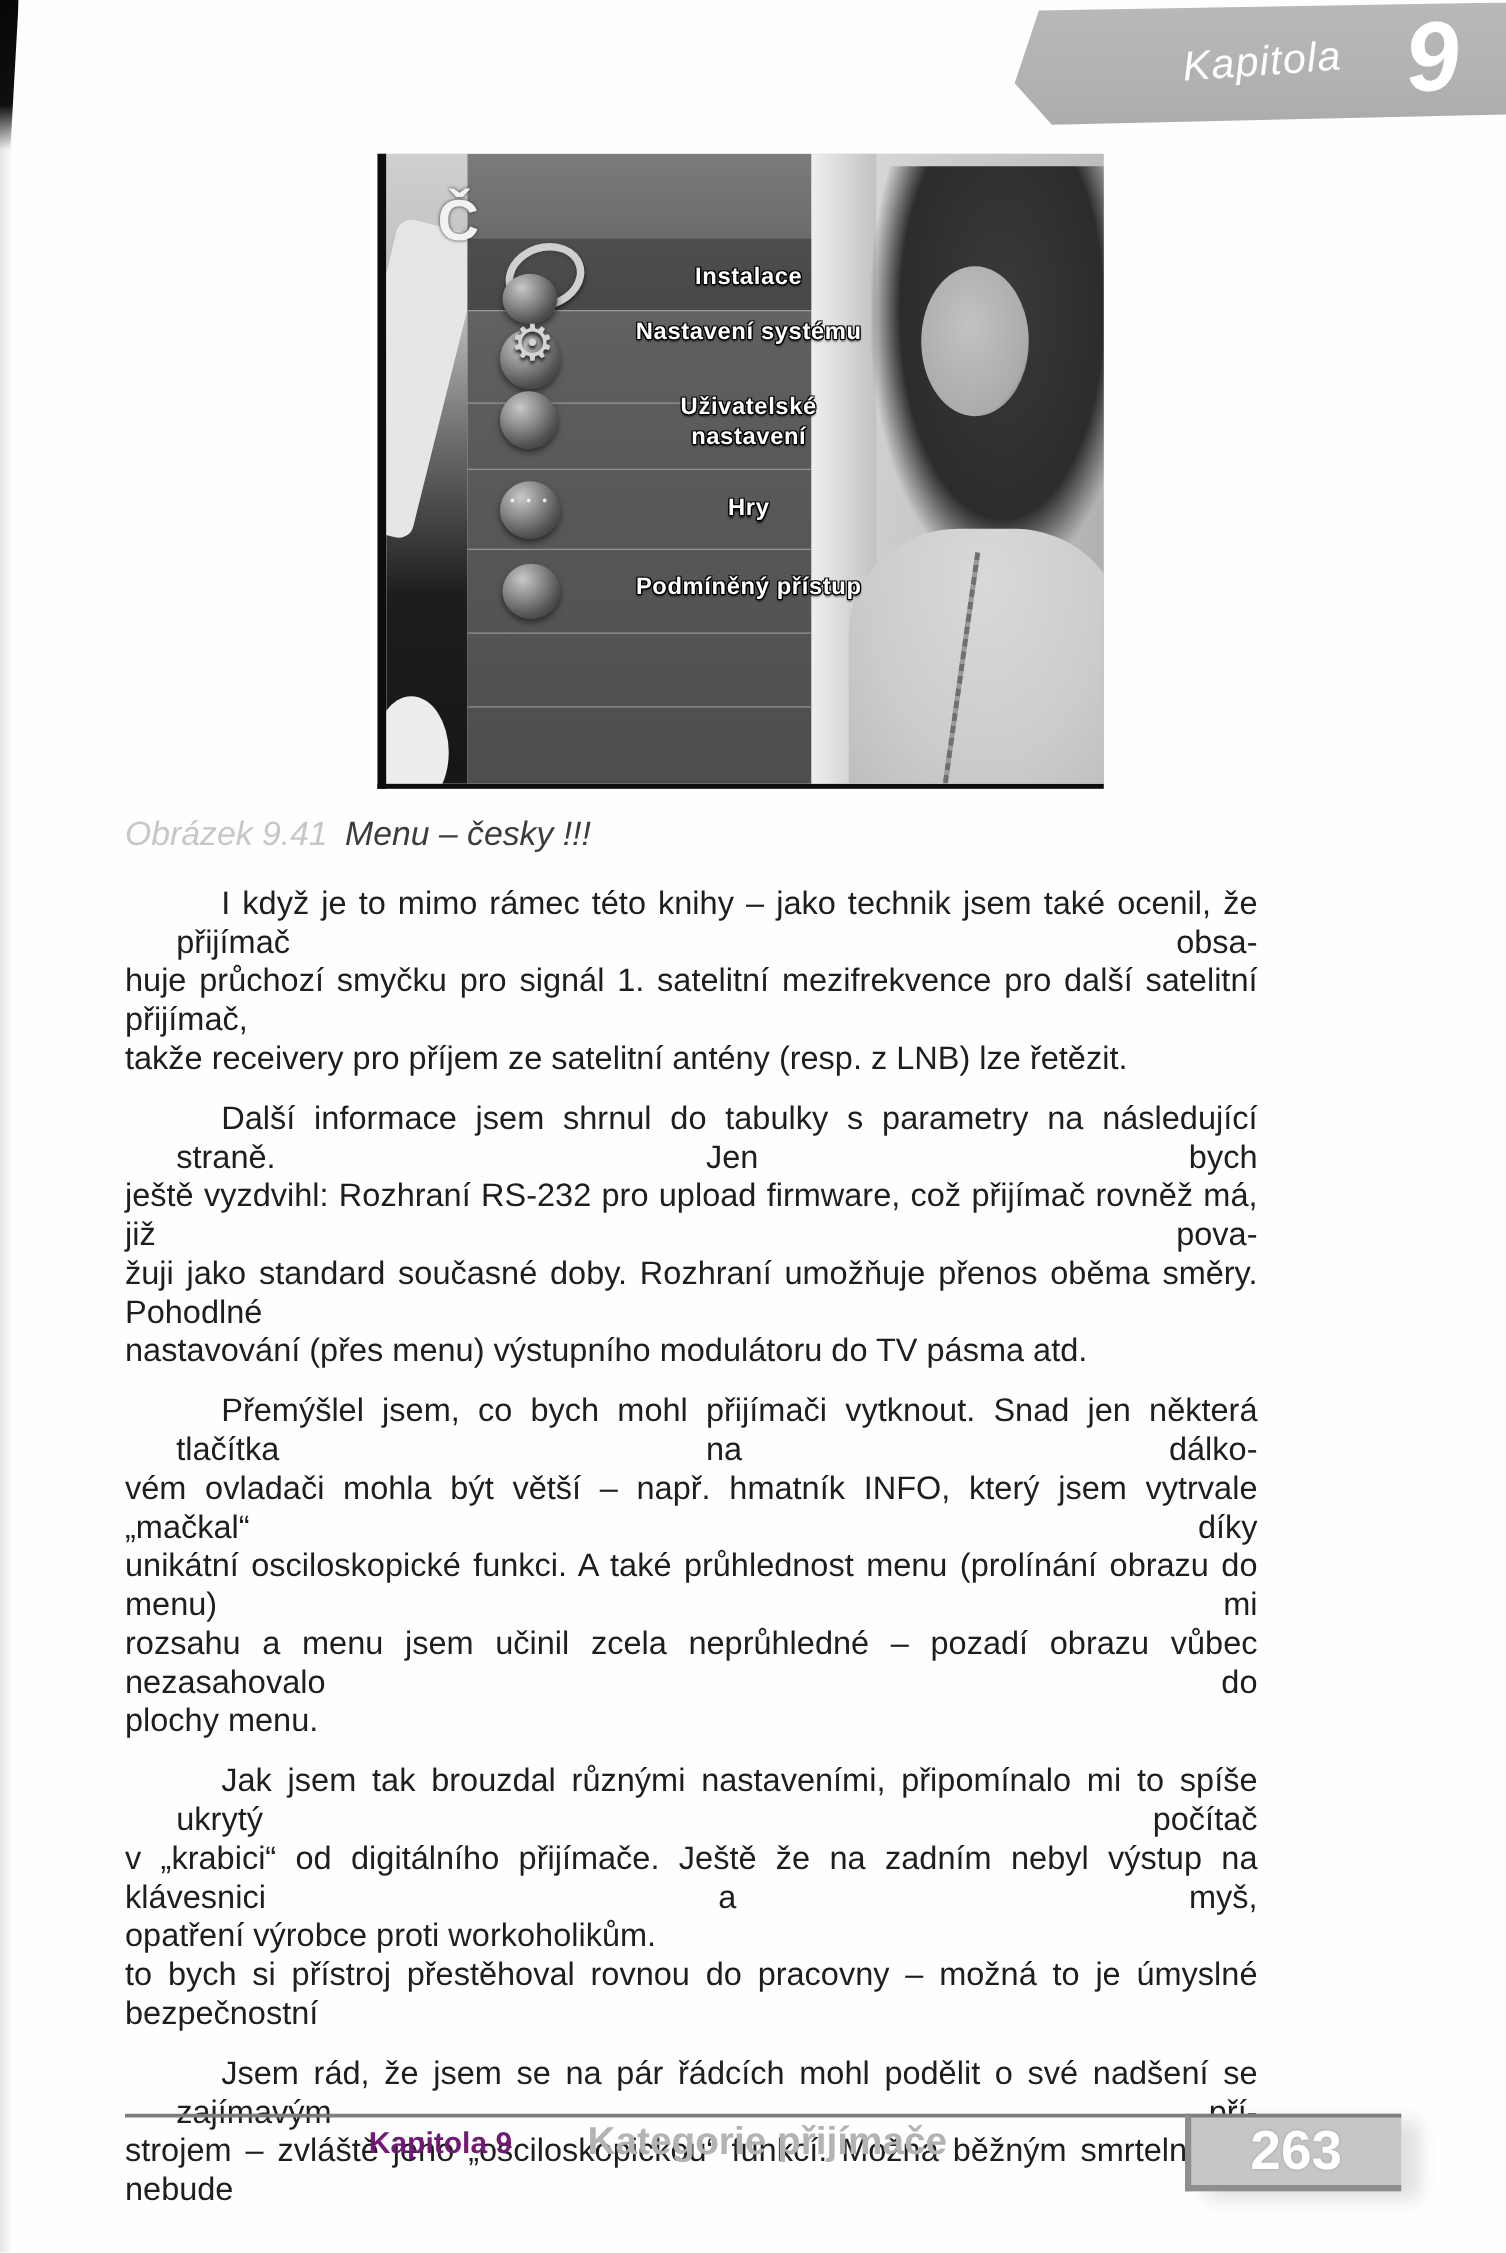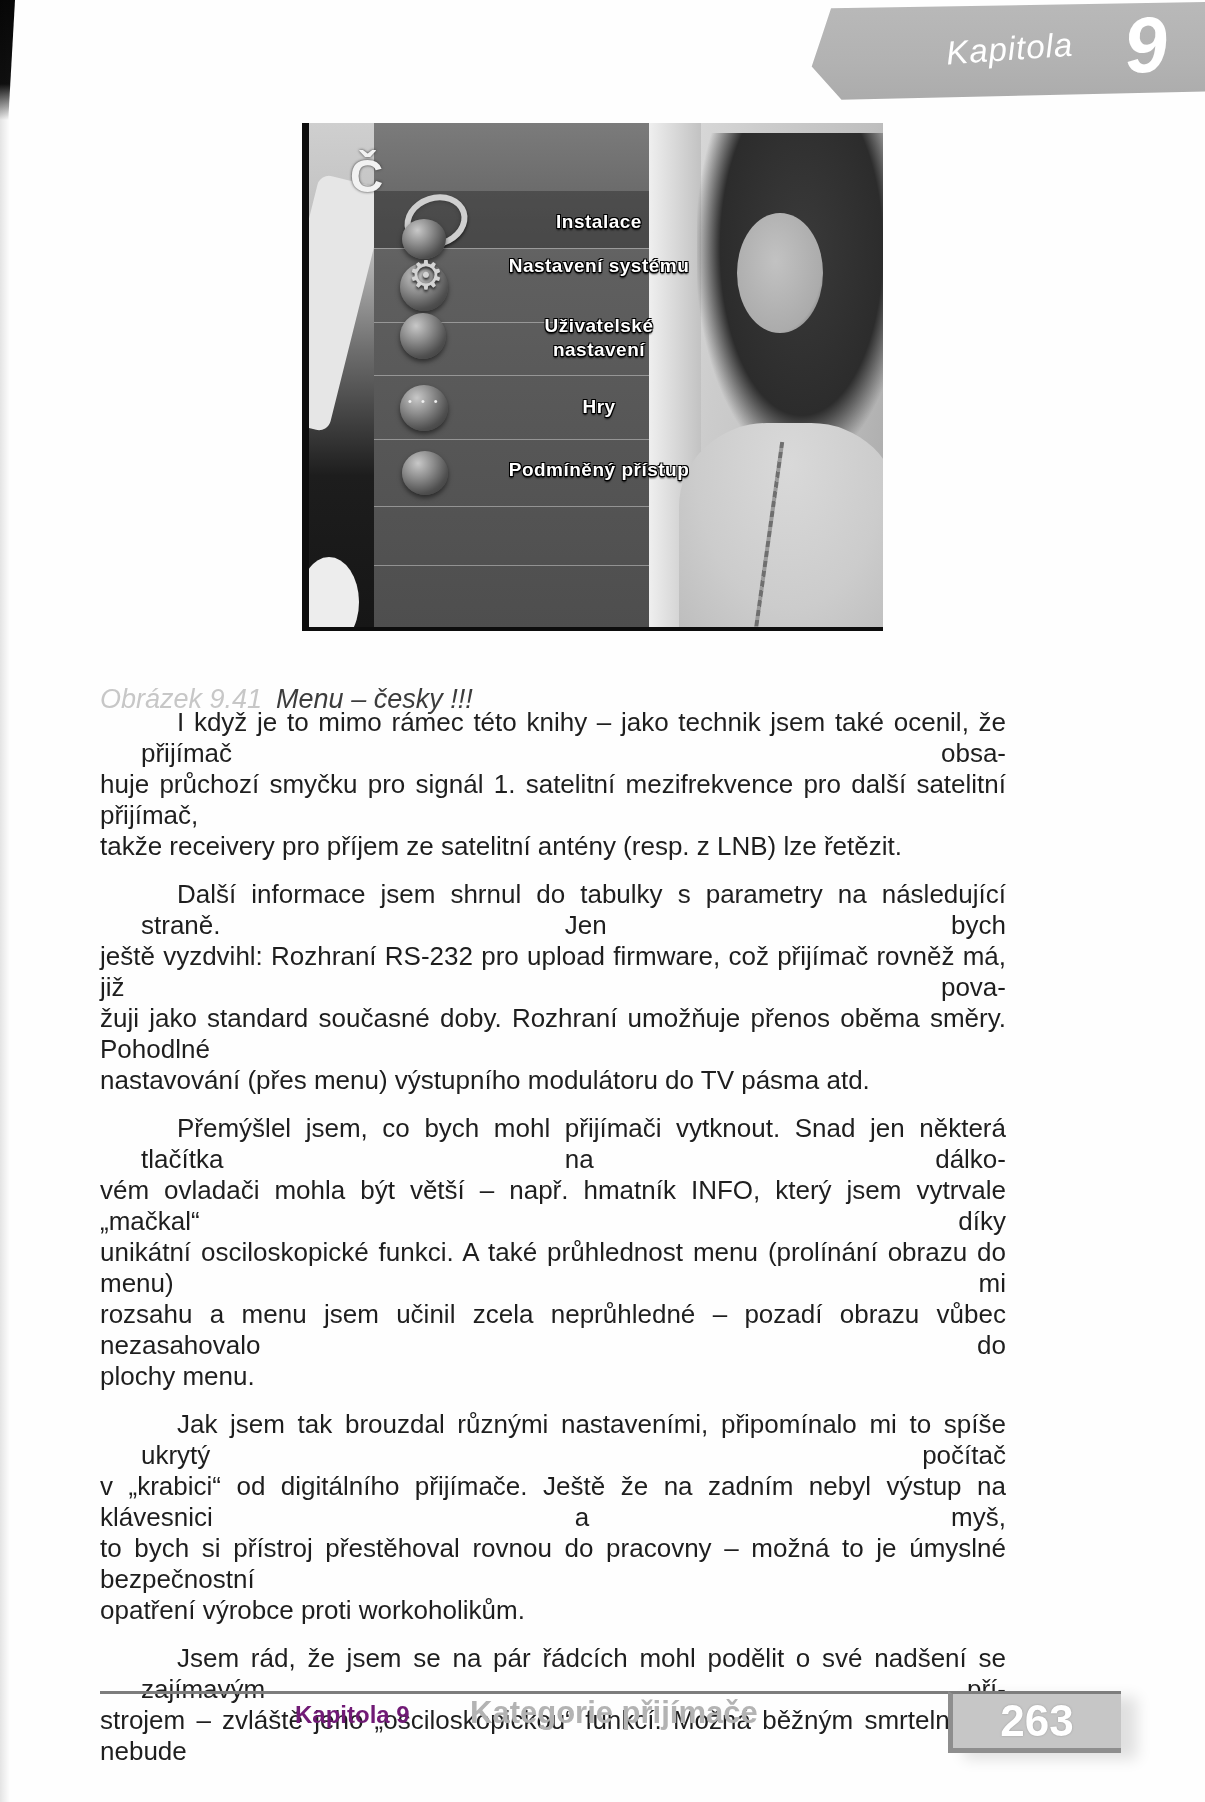--- a/index.html
+++ b/index.html
@@ -67,7 +67,7 @@
     text-shadow:0 2px 3px #222;}
   .dots-glyph{position:absolute;color:#f0f0f0;font-size:11px;letter-spacing:3px;}
   
-  .caption{position:absolute;left:100px;top:684px;font-style:italic;font-size:27px;}
+  .caption{position:absolute;left:100px;top:652px;font-style:italic;font-size:27px;}
   .caption .cap-label{color:#c7c7c7;margin-right:14px;}
   .caption .cap-text{color:#3c3c3c;}
   

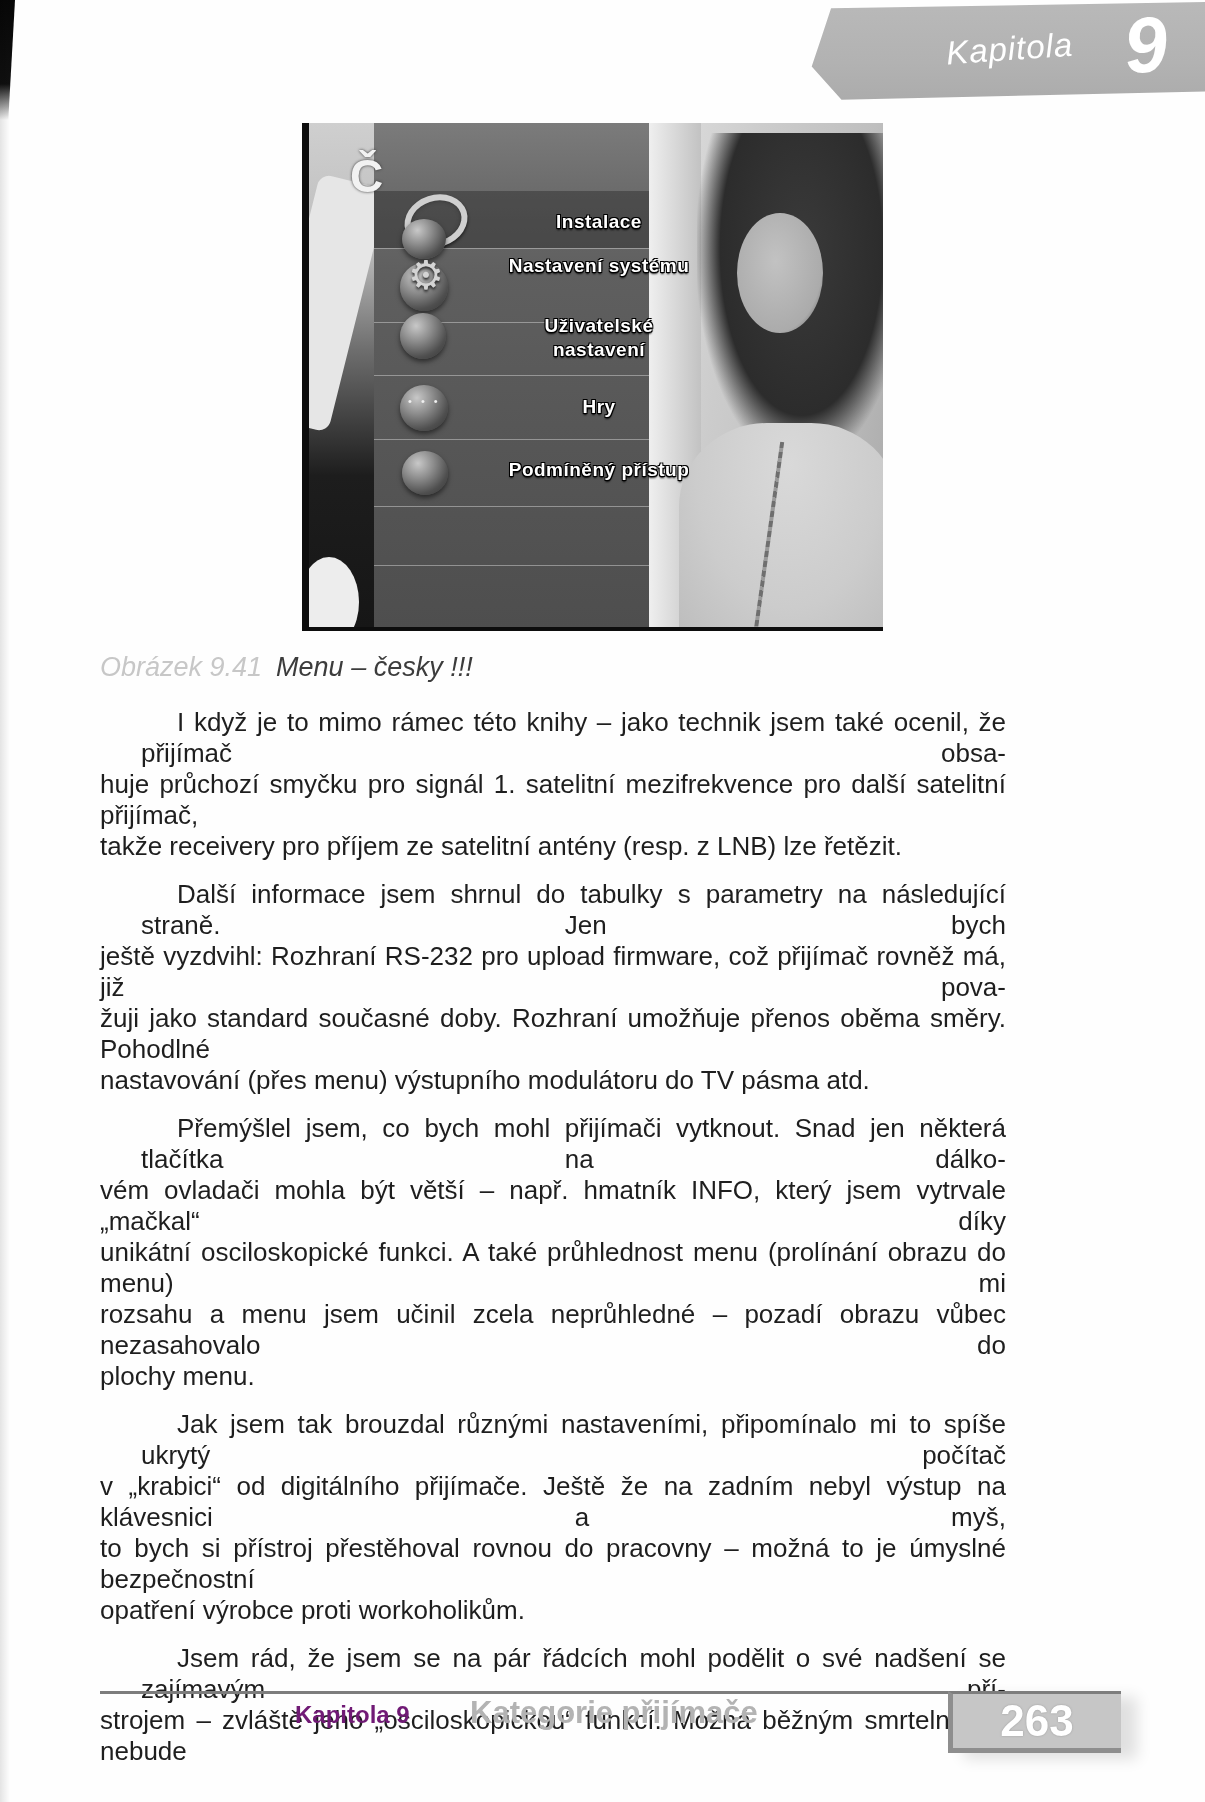--- a/index.html
+++ b/index.html
@@ -167,8 +167,8 @@
     <div class="para">
       <div class="pline first">Jak jsem tak brouzdal různými nastaveními, připomínalo mi to spíše ukrytý počítač</div>
       <div class="pline">v „krabici“ od digitálního přijímače. Ještě že na zadním nebyl výstup na klávesnici a myš,</div>
+      <div class="pline last">opatření výrobce proti workoholikům.</div>
       <div class="pline">to bych si přístroj přestěhoval rovnou do pracovny – možná to je úmyslné bezpečnostní</div>
-      <div class="pline last">opatření výrobce proti workoholikům.</div>
     </div>
     <div class="para">
       <div class="pline first">Jsem rád, že jsem se na pár řádcích mohl podělit o své nadšení se zajímavým pří-</div>

